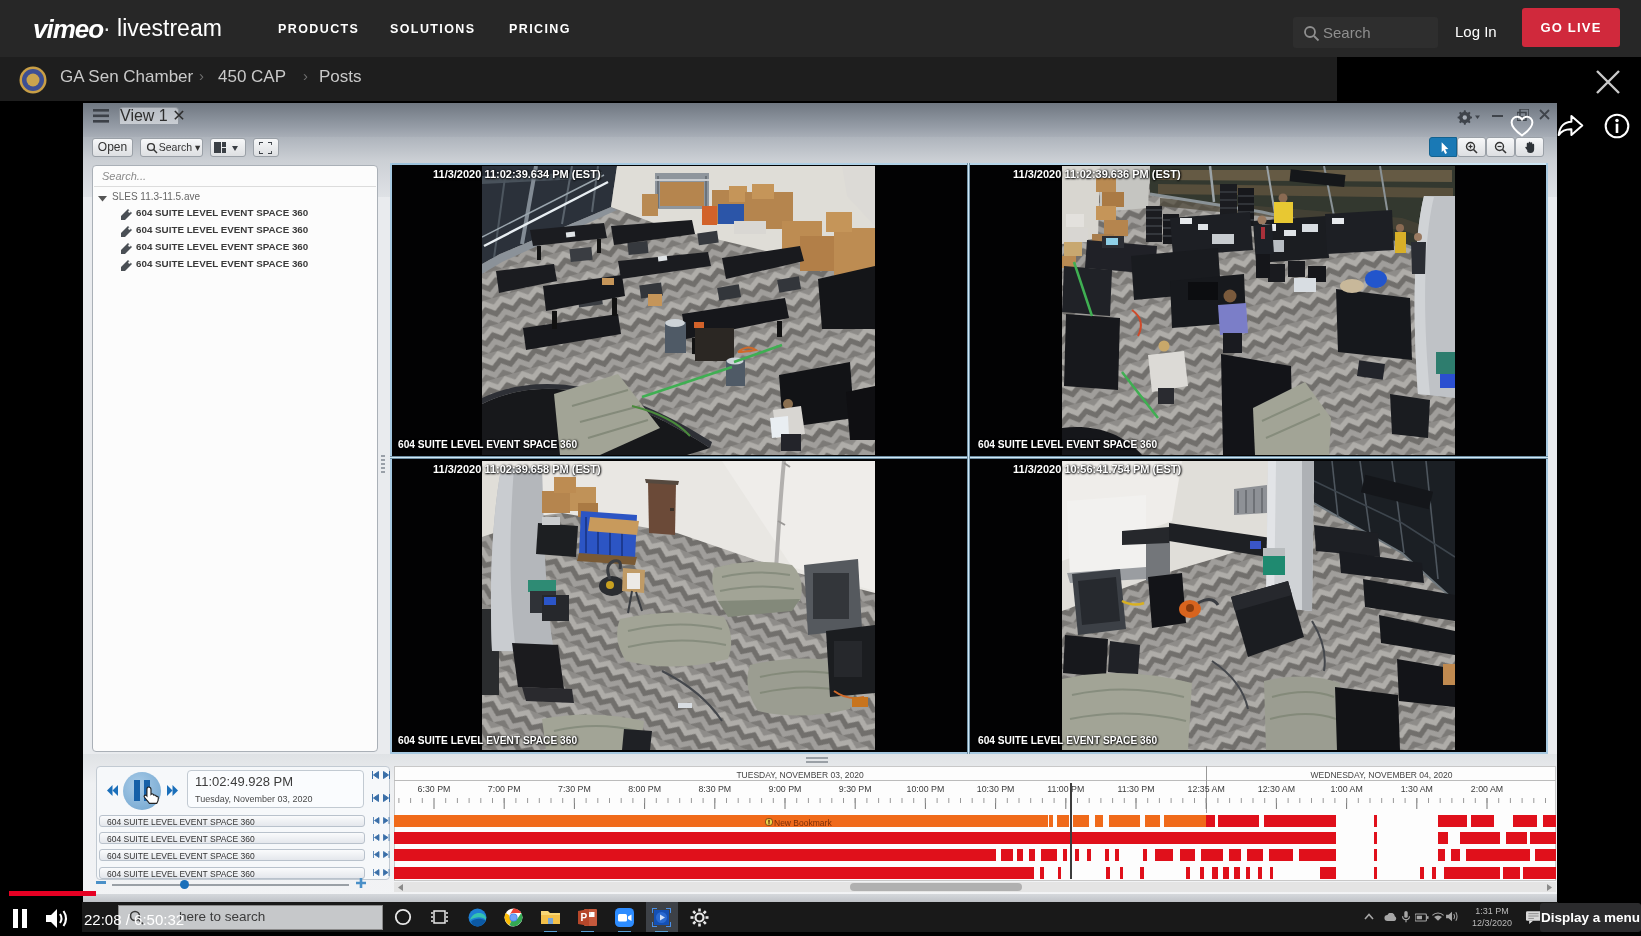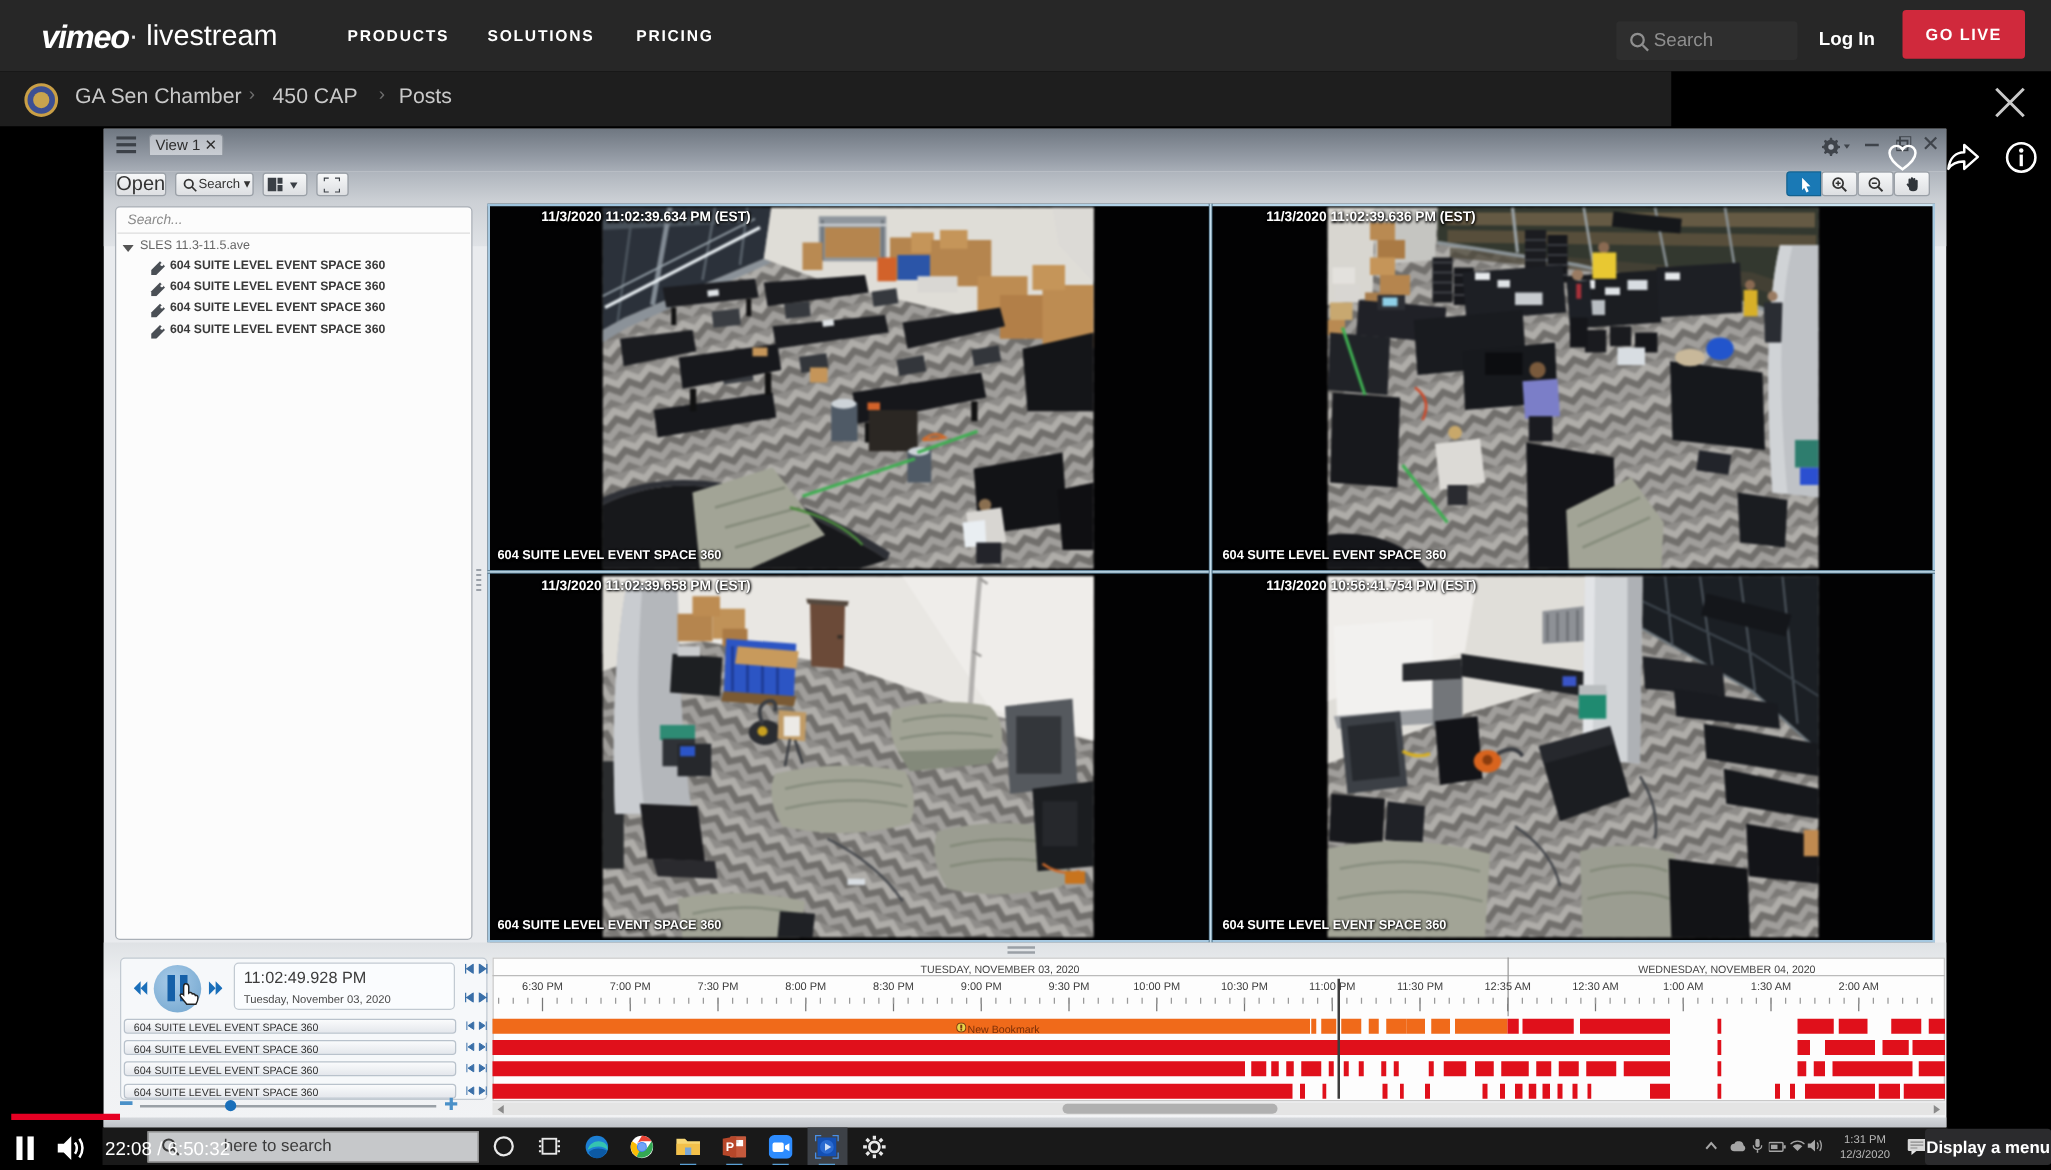--- a/index.html
+++ b/index.html
@@ -11,7 +11,7 @@
 #nav .ls{left:103px;top:15px;color:#fff;font-size:23px;font-weight:400}
 .navlink{top:22px;color:#fff;font-size:12.5px;font-weight:bold;letter-spacing:1.4px}
 #srch{left:1293px;top:17px;width:145px;height:31px;background:#2e2e2e;border-radius:3px;color:#8f8f8f;font-size:15px;line-height:31px;padding-left:30px}
-#login{left:1455px;top:23px;color:#fff;font-size:15px;font-weight:bold}
+#login{left:1455px;top:23px;color:#fff;font-size:15px;font-weight:normal}
 #golive{left:1522px;top:8px;width:98px;height:39px;background:#d0293c;border-radius:3px;color:#fff;font-size:13px;font-weight:bold;letter-spacing:1.2px;text-align:center;line-height:39px}
 
 #crumb{left:0;top:57px;width:1337px;height:44px;background:#1e1e1e}

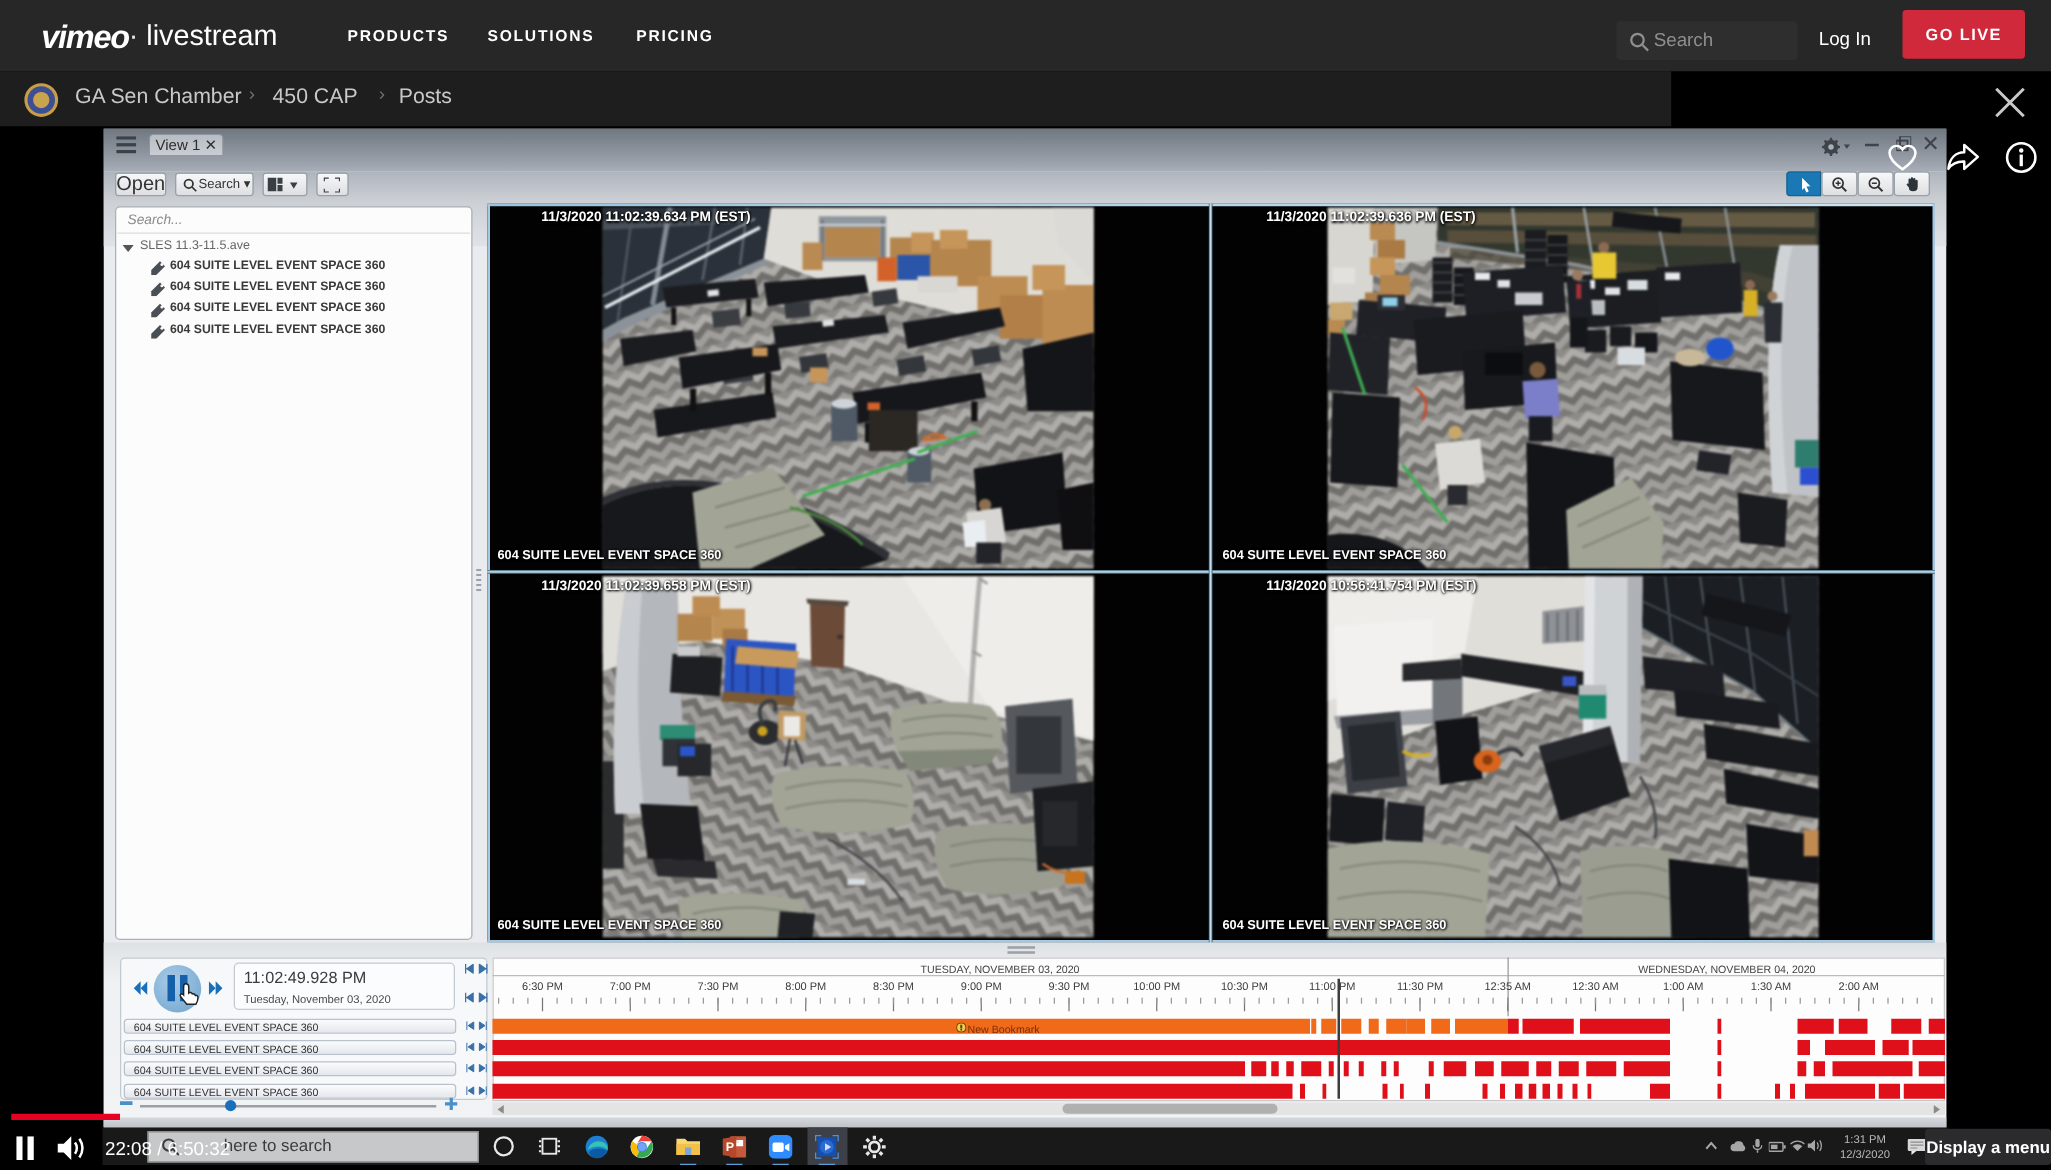--- a/index.html
+++ b/index.html
@@ -83,7 +83,7 @@
         <rect y="11" width="16" height="2.6" fill="#3c4148"></rect>
       </svg>
 
-    <div class="a" style="left:36px;top:4px;width:60px;height:17px;background:linear-gradient(#b8bdc4,#c9cdd3);border:1px solid #8f959d;border-bottom:none;border-radius:4px 4px 0 0;color:#2e2e2e;font-size:12px;text-align:center;line-height:16px;white-space:nowrap">View 1 ✕</div>
+    <div class="a" style="left:36px;top:4px;width:60px;height:17px;background:linear-gradient(#b8bdc4,#c9cdd3);border:1px solid #8f959d;border-bottom:none;border-radius:4px 4px 0 0;color:#2e2e2e;font-size:16px;text-align:right;line-height:16px;white-space:nowrap">View 1 ✕</div>
 
     <div class="a btn" style="left:9px;top:35px;width:41px;height:19px;line-height:17px;font-size:16px">Open</div>
     <div class="a btn" style="left:57px;top:35px;width:63px;height:19px;line-height:17px;font-size:10.5px;padding-left:16px">Search ▾</div>

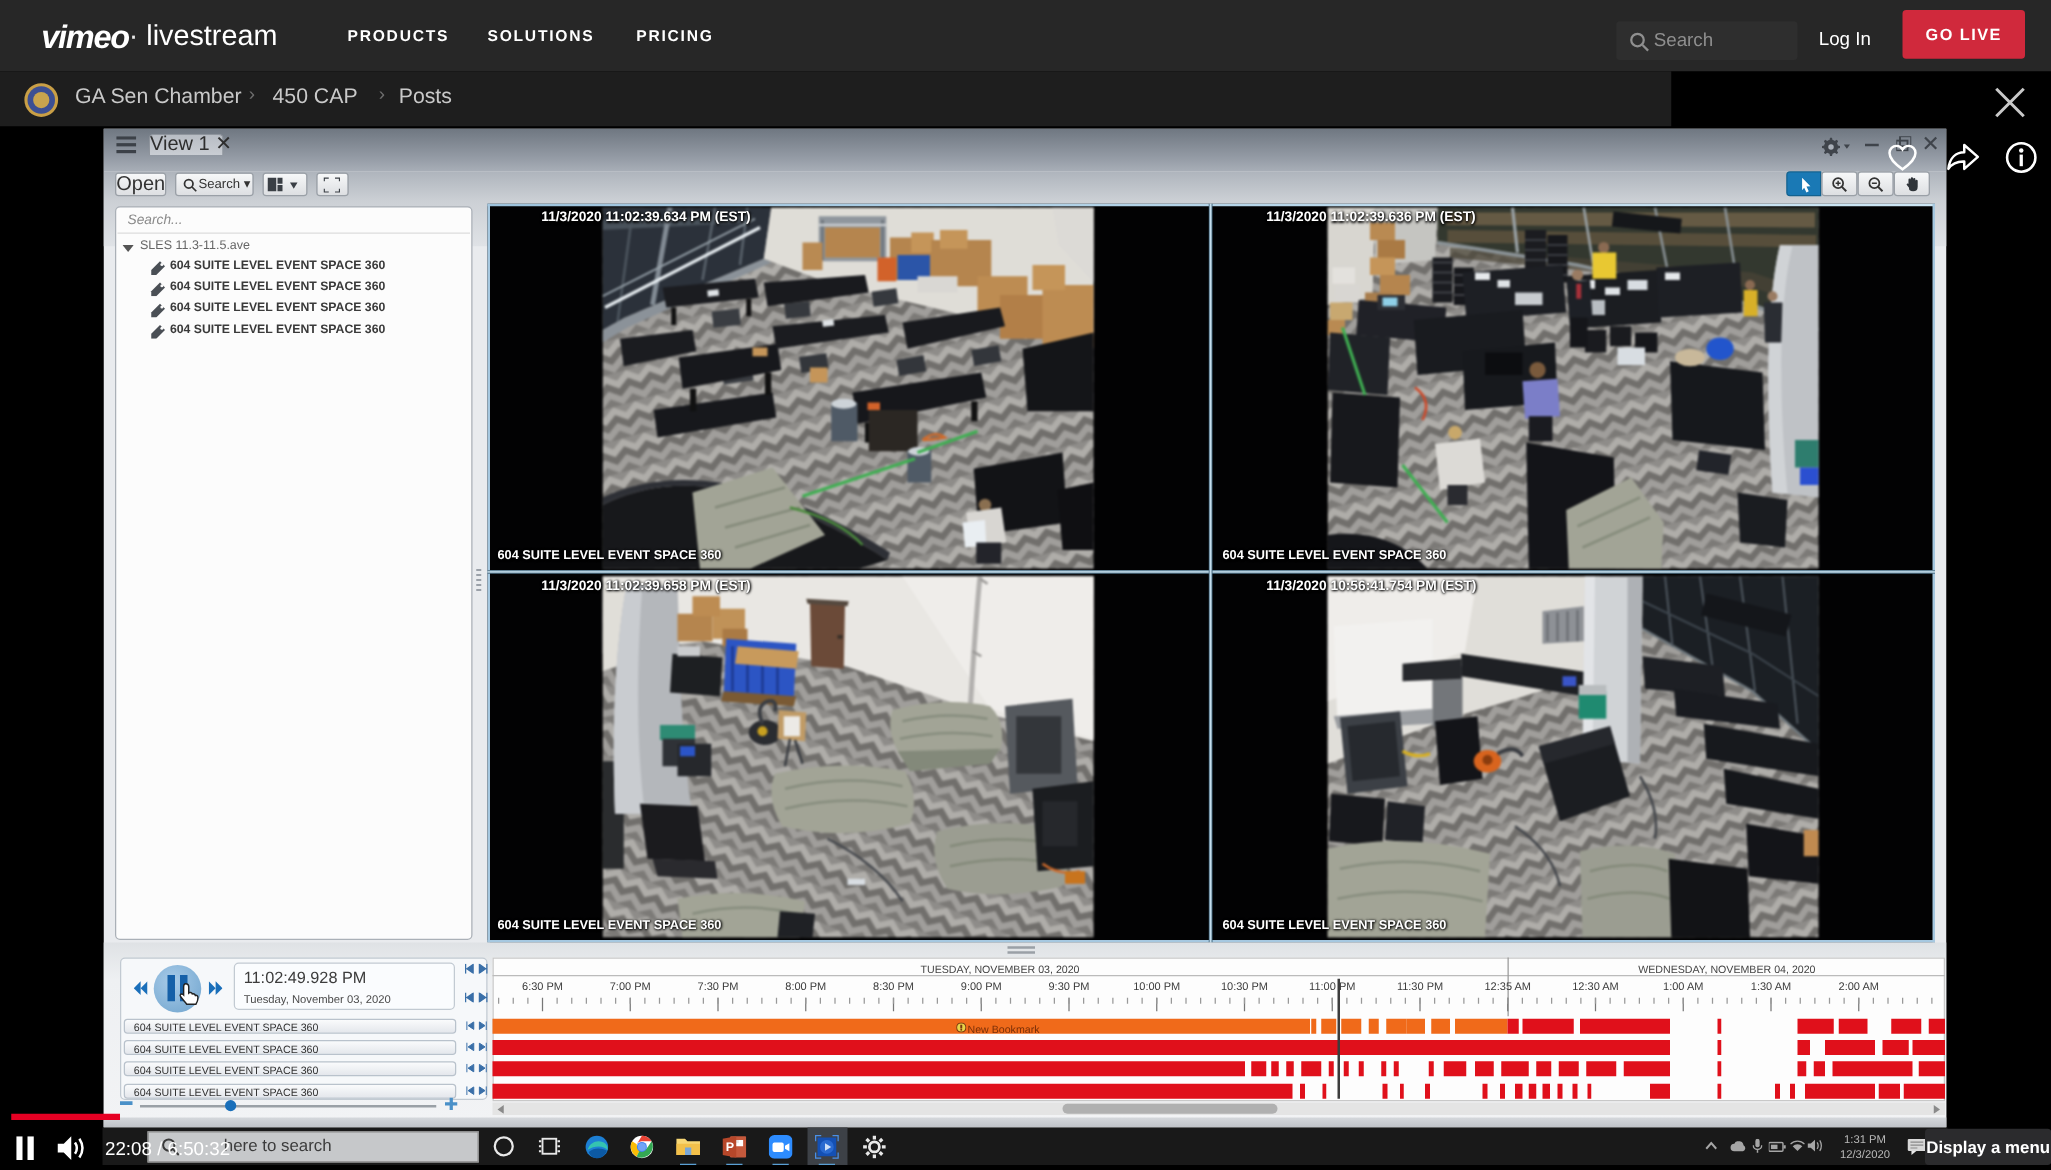--- a/index.html
+++ b/index.html
@@ -85,7 +85,7 @@
 
     <div class="a" style="left:36px;top:4px;width:60px;height:17px;background:linear-gradient(#b8bdc4,#c9cdd3);border:1px solid #8f959d;border-bottom:none;border-radius:4px 4px 0 0;color:#2e2e2e;font-size:16px;text-align:right;line-height:16px;white-space:nowrap">View 1 ✕</div>
 
-    <div class="a btn" style="left:9px;top:35px;width:41px;height:19px;line-height:17px;font-size:16px">Open</div>
+    <div class="a btn" style="left:9px;top:35px;width:41px;height:19px;line-height:17px;font-size:12px">Open</div>
     <div class="a btn" style="left:57px;top:35px;width:63px;height:19px;line-height:17px;font-size:10.5px;padding-left:16px">Search ▾</div>
     <svg class="a" style="left:63px;top:39px" width="12" height="12" viewBox="0 0 12 12">
         <circle cx="5" cy="5" r="3.4" fill="none" stroke="#333" stroke-width="1.4"></circle>

